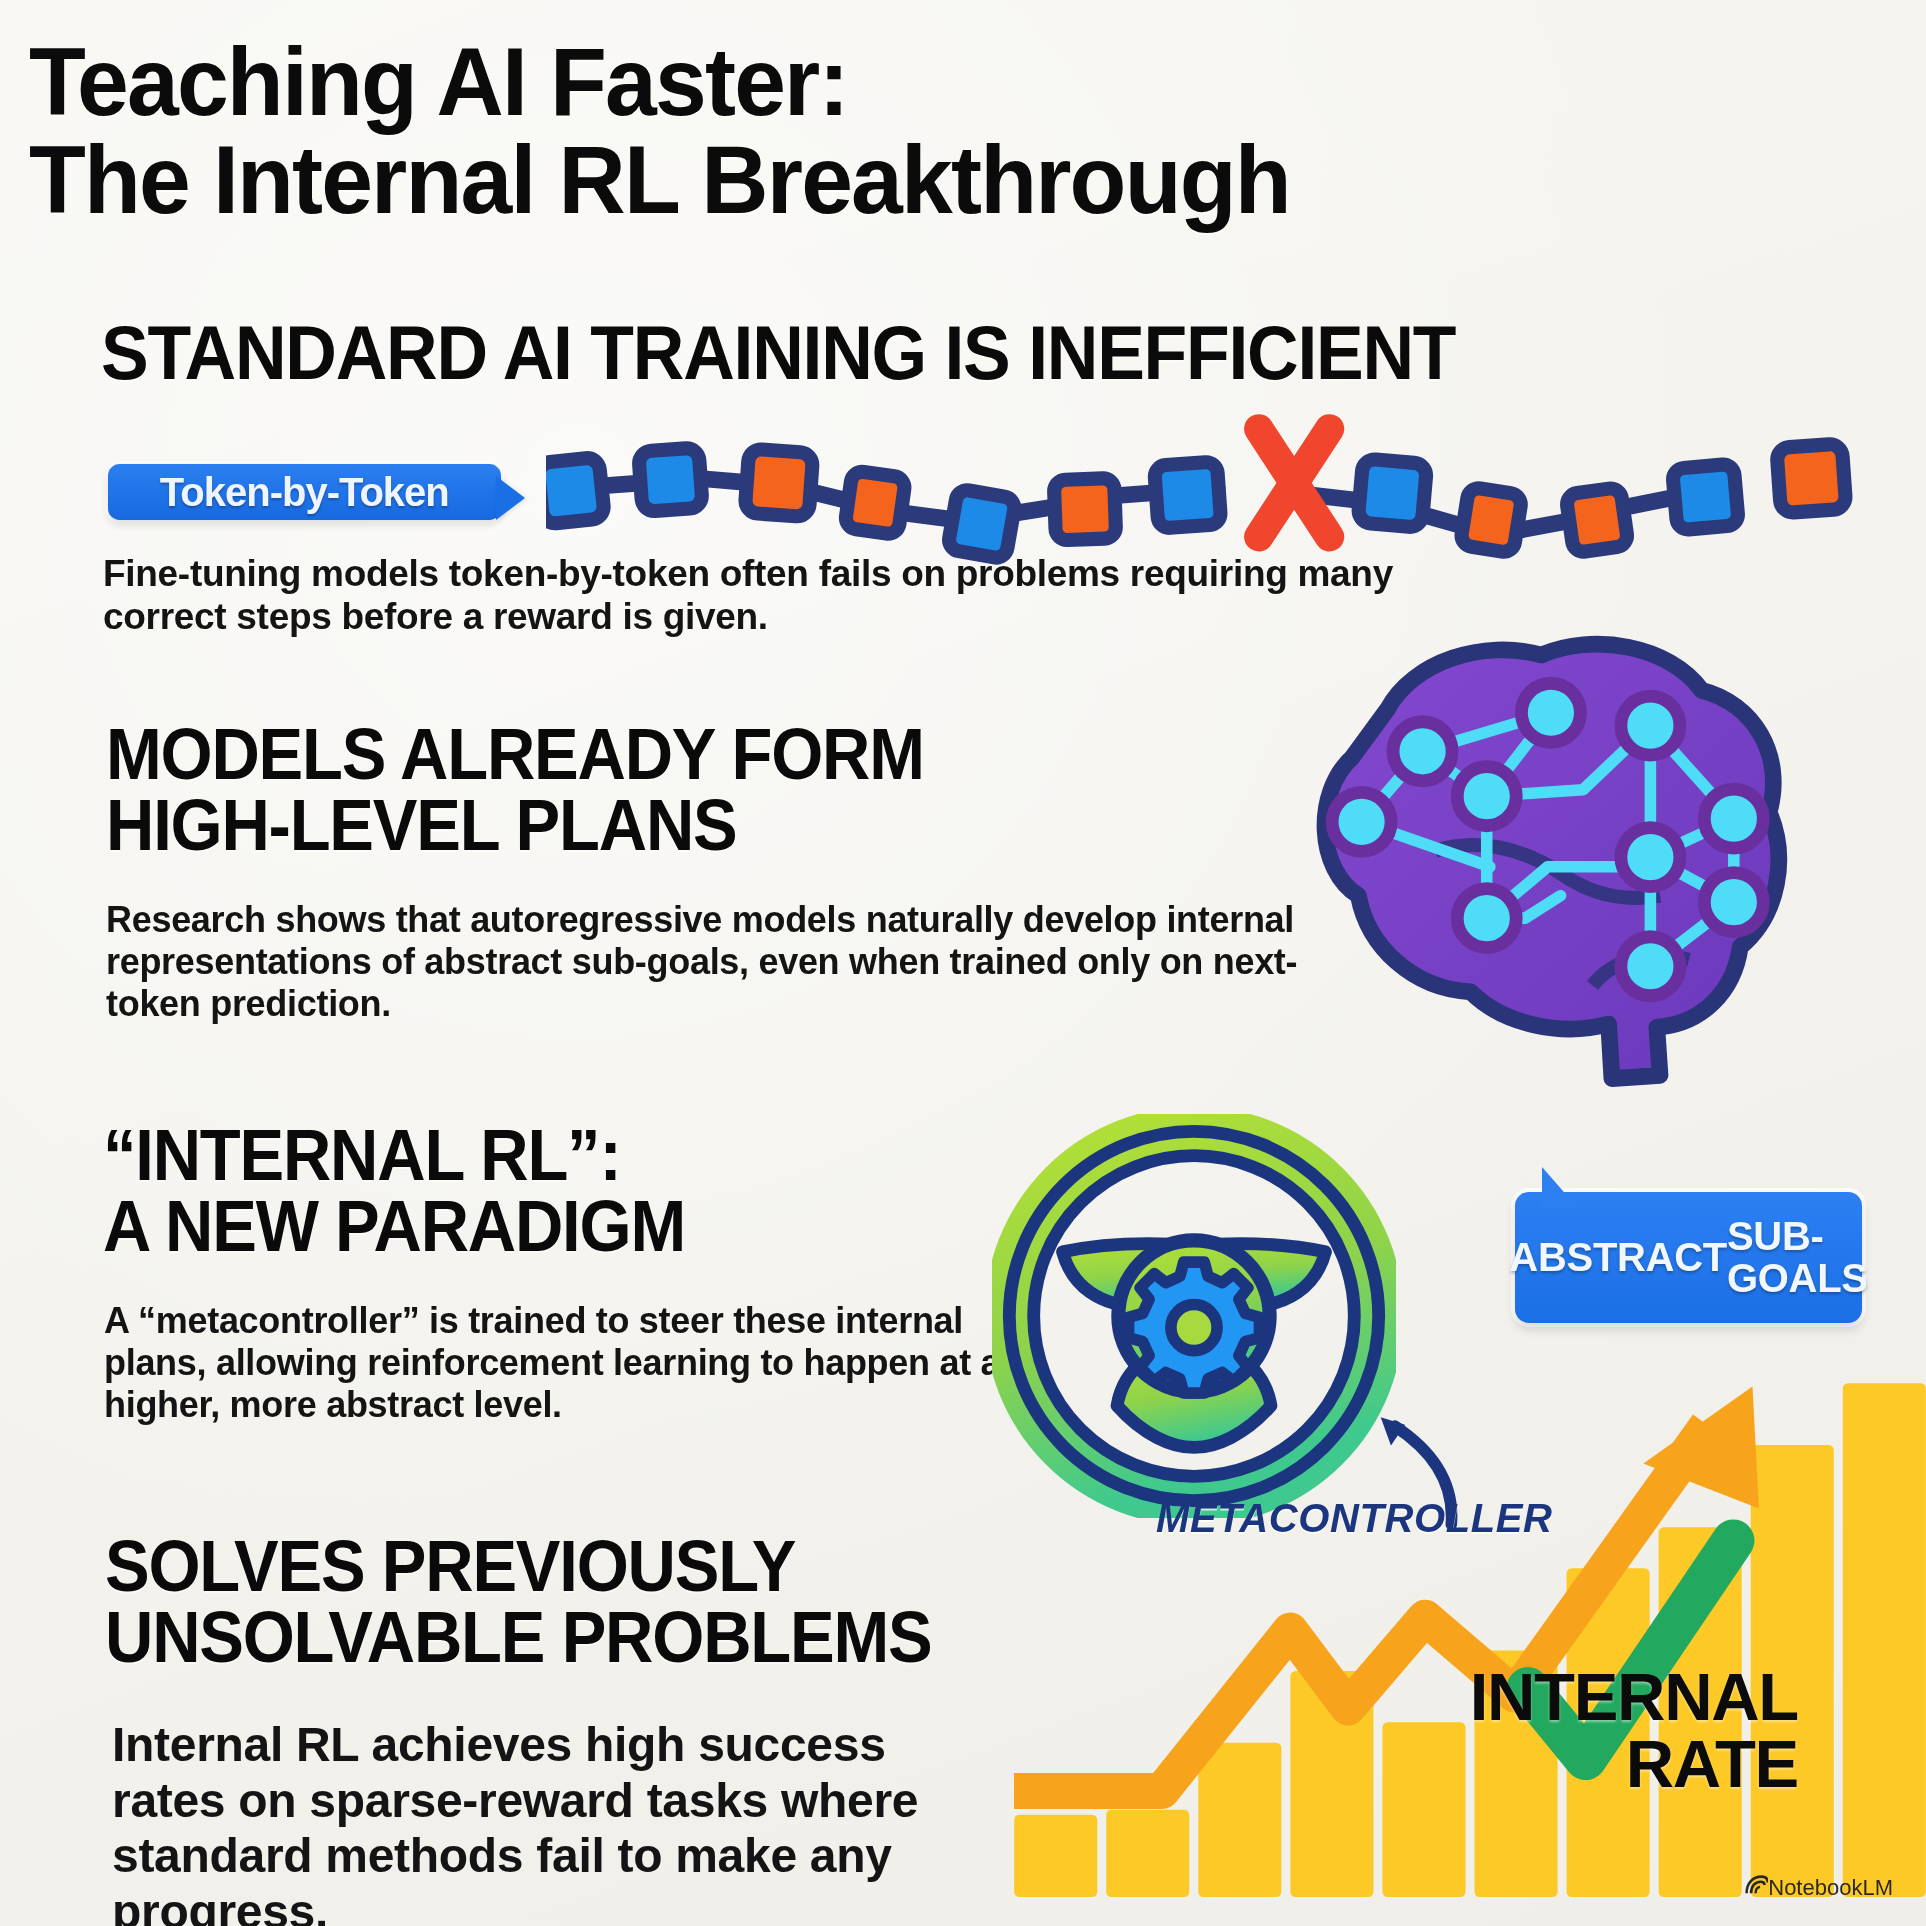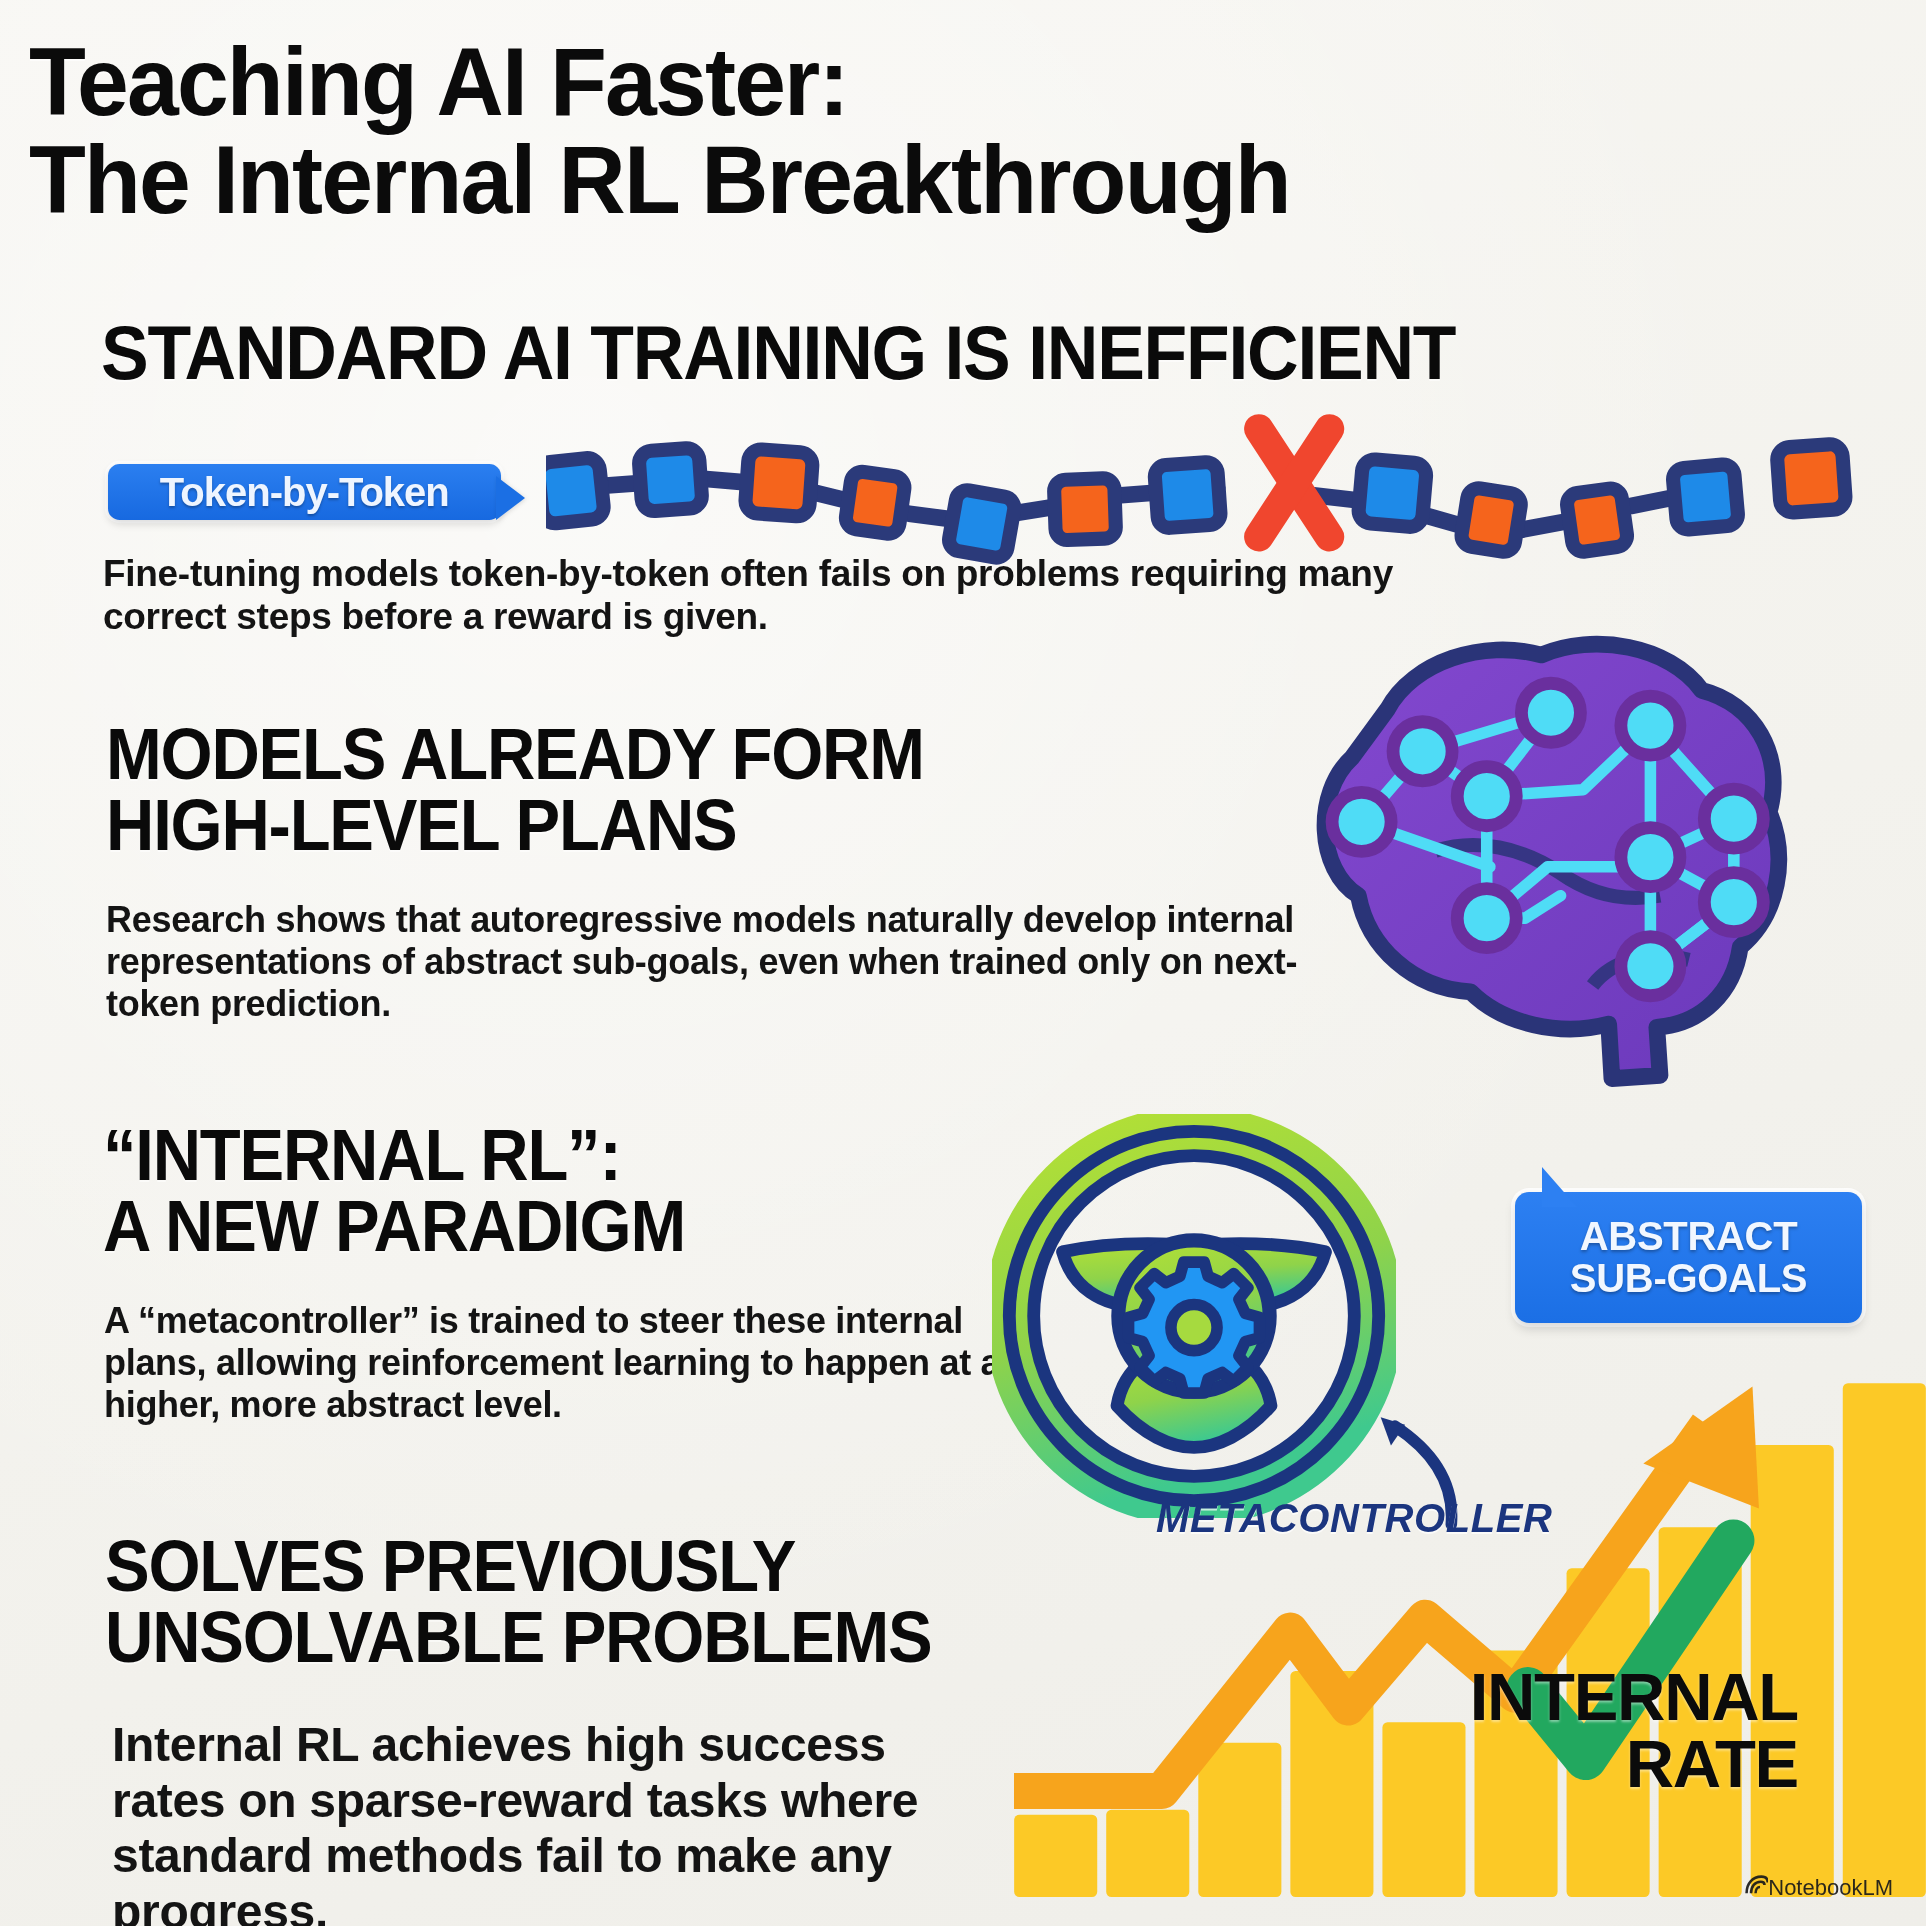--- a/index.html
+++ b/index.html
@@ -119,7 +119,7 @@
   }
   #subgoals .txt{
     position:absolute;left:0;top:16.7px;width:100%;height:131px;
-    display:flex;flex-direction:column;align-items:center;justify-content:center;
+    display:flex;flex-direction:row;align-items:center;justify-content:center;
     color:#f1f7ff;font-weight:900;font-size:40px;line-height:1.05;letter-spacing:-0.3px;
     text-shadow:0 1.9px 3.2px rgba(0,0,0,.3);
   }

